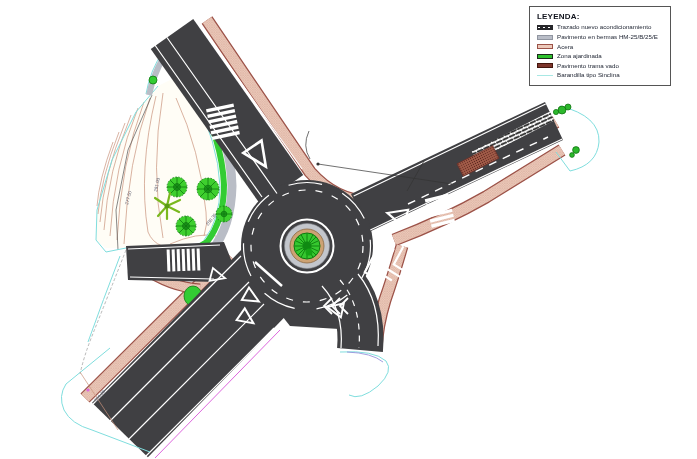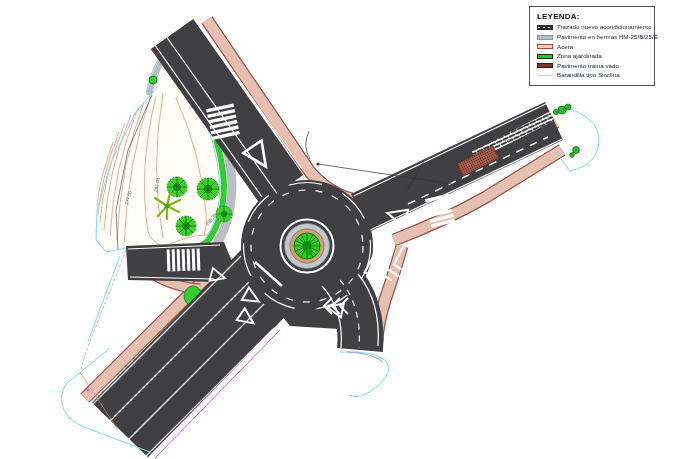--- a/index.html
+++ b/index.html
@@ -18,7 +18,7 @@
   .lbl{fill:#667;font-size:4.6px;}
   .ldr{stroke:#333;stroke-width:0.7;fill:none;}
   
-  .legend{position:absolute;left:529px;top:6px;width:126px;box-sizing:border-box;
+  .legend{position:absolute;left:529px;top:6px;width:142px;box-sizing:border-box;
           border:1px solid #555;background:#fff;padding:5px 7px 6px 7px;}
   .legend-title{font-size:8px;font-weight:bold;color:#10131c;letter-spacing:.2px;margin:0 0 2px 0;}
   .lrow{display:flex;align-items:center;gap:4px;margin-top:3.4px;}

